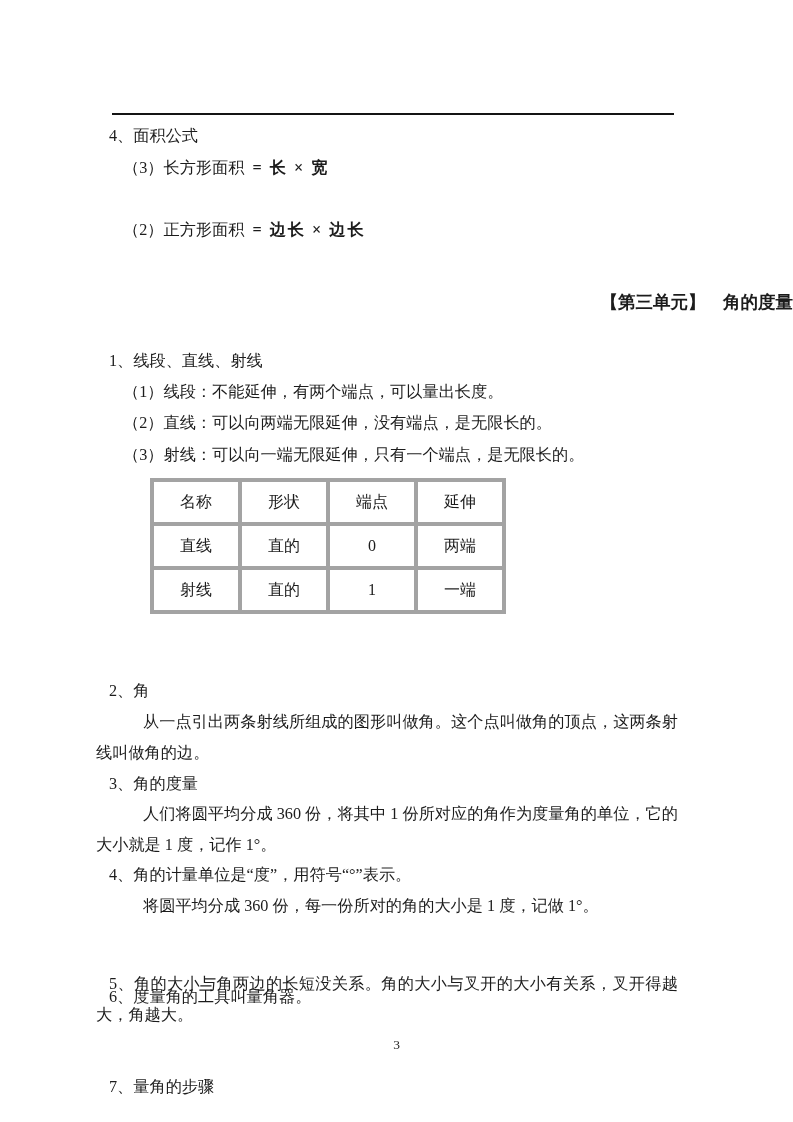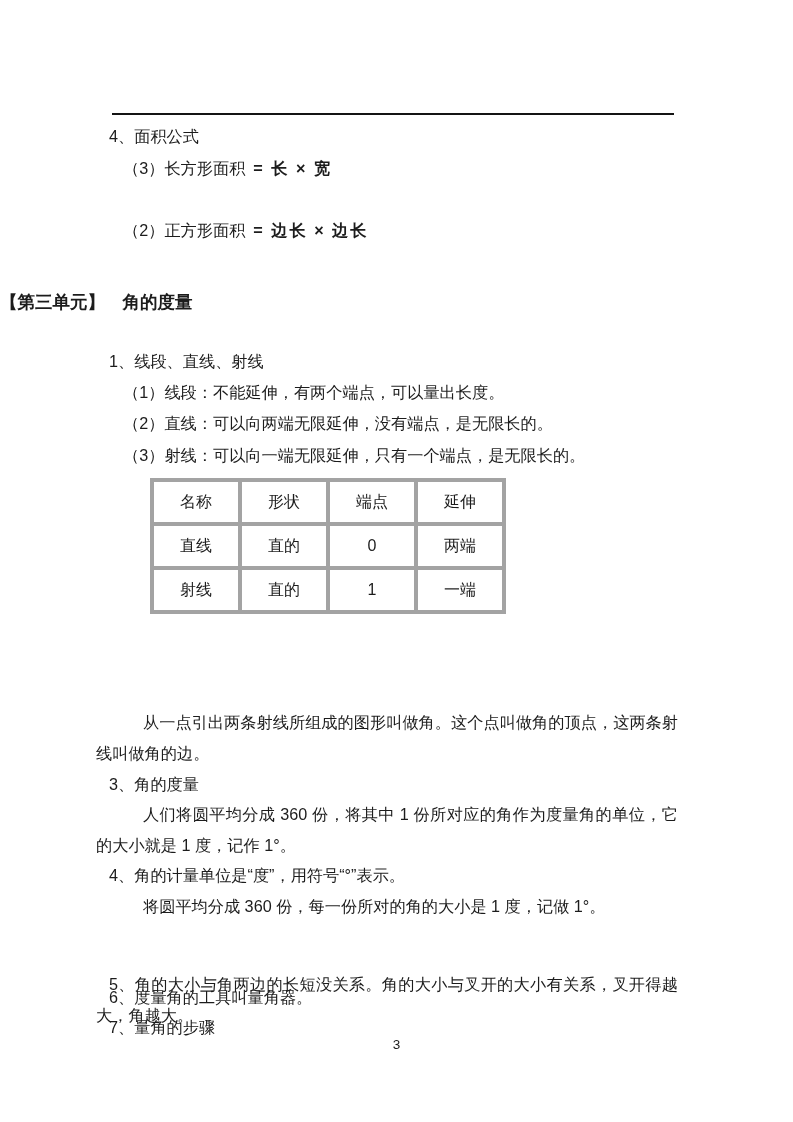--- a/index.html
+++ b/index.html
@@ -8,7 +8,7 @@
     width: 793px;
     height: 1122px;
     background: #ffffff;
-    font-family: Liberation Sans, sans-serif;
+    font-family: Liberation Serif, serif;
     color: #1c1c1c;
     overflow: hidden;
     font-size: 16.2px;

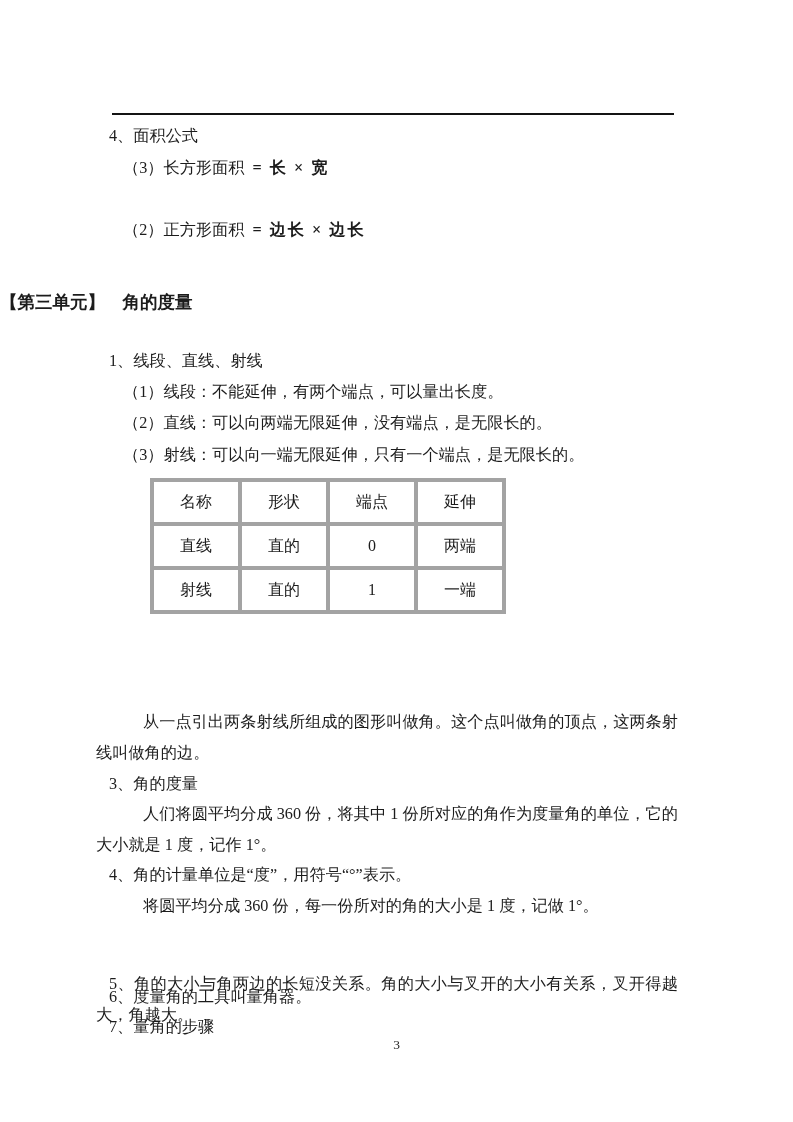--- a/index.html
+++ b/index.html
@@ -30,7 +30,7 @@
   .eq { font-weight: bold; letter-spacing: 2px; margin-left: 8px; }
   .unit-header {
     left: 0; top: 287px; width: 793px;
-    text-align: left;
+    text-align: right;
     font-weight: bold;
     font-size: 17.5px;
   }

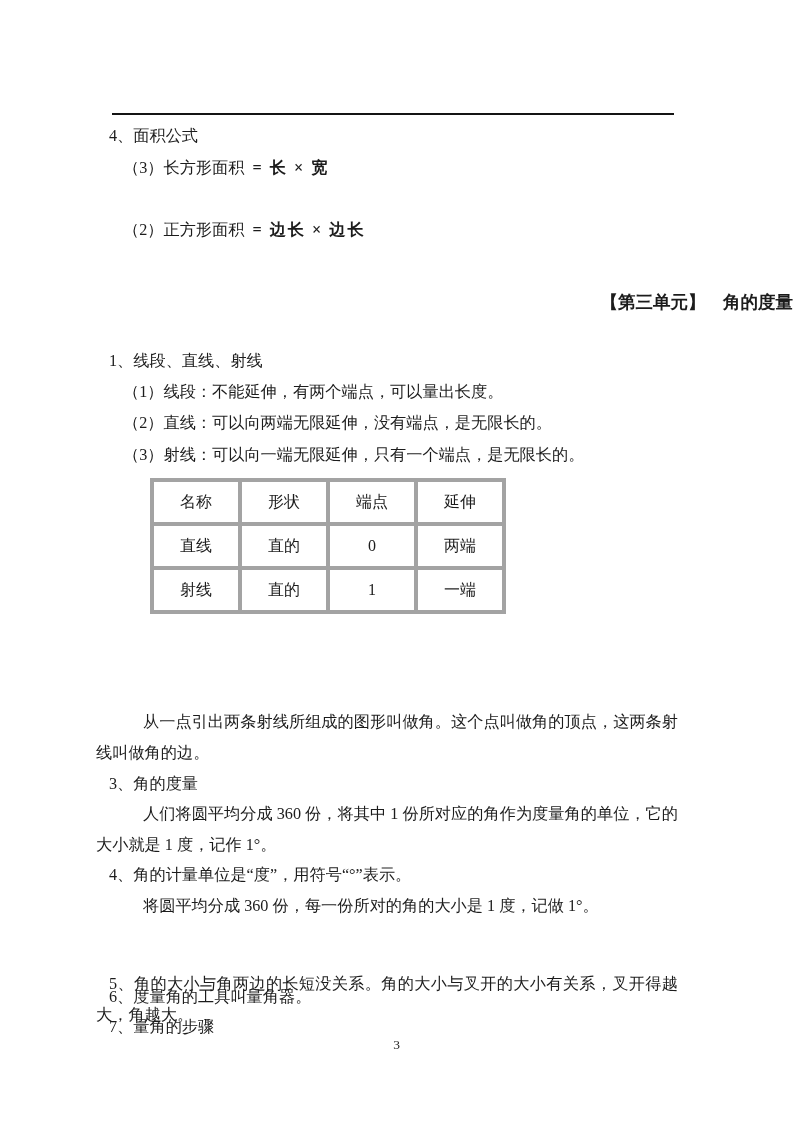--- a/index.html
+++ b/index.html
@@ -106,6 +106,7 @@
     </tbody>
   </table>
 
+  <div class="abs content-left nowrap indent-num" style="top:676px;">2、角</div>
   <div class="abs content-left para" style="top:707px;">从一点引出两条射线所组成的图形叫做角。这个点叫做角的顶点，这两条射线叫做角的边。</div>
 
   <div class="abs content-left nowrap indent-num" style="top:769px;">3、角的度量</div>

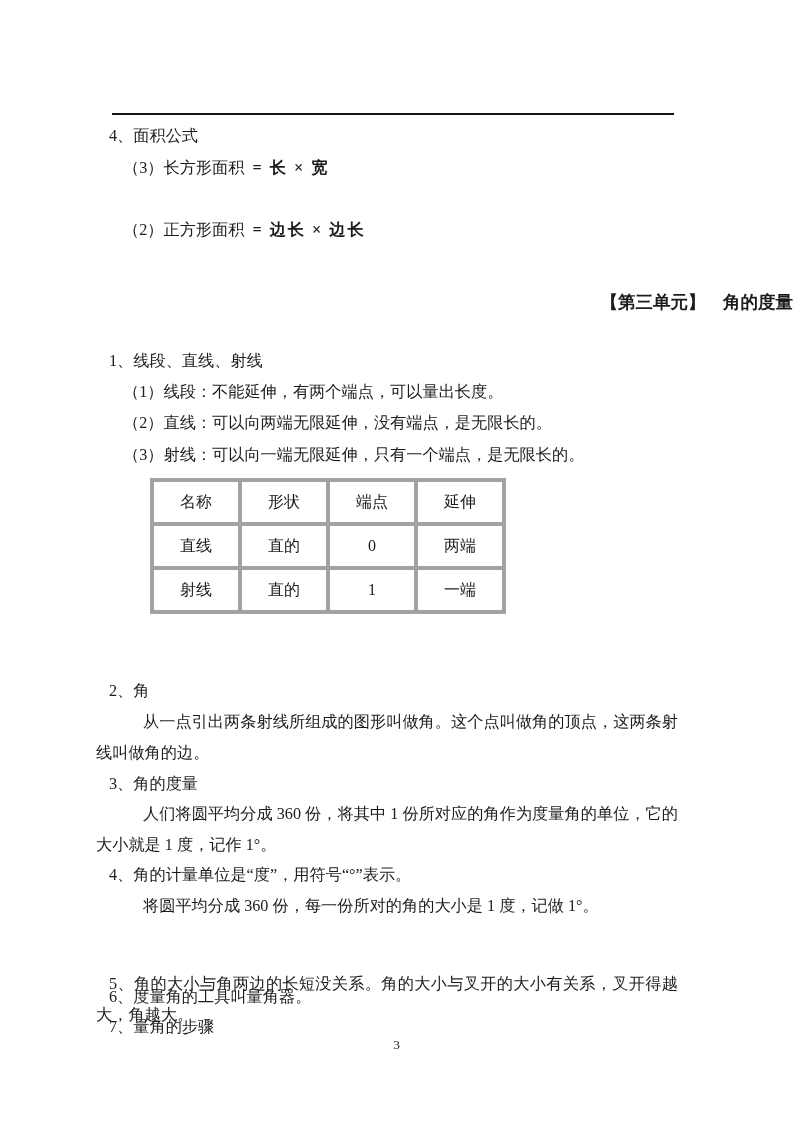--- a/index.html
+++ b/index.html
@@ -119,7 +119,7 @@
 
   <div class="abs content-left nowrap indent-num" style="top:982px;">6、度量角的工具叫量角器。</div>
 
-  <div class="abs content-left nowrap indent-num" style="top:1012px;">7、量角的步骤</div>
+  <div class="abs content-left nowrap indent-num" style="top:1072px;">7、量角的步骤</div>
 
   <div class="abs page-number">3</div>
 

